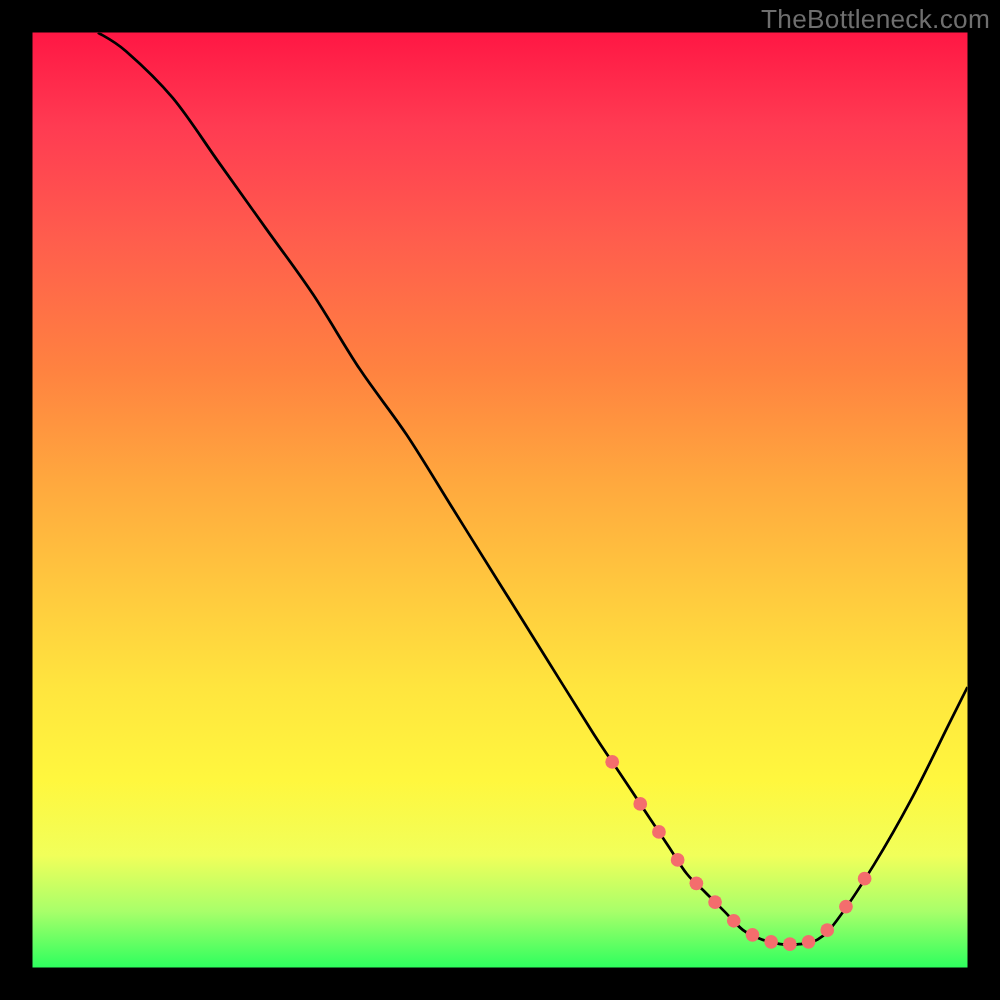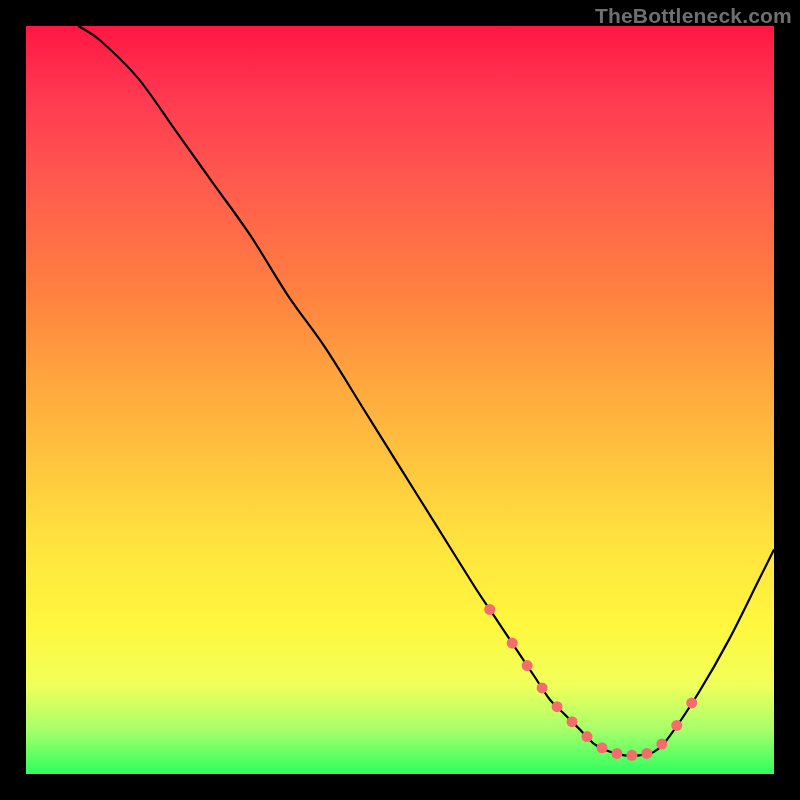--- a/index.html
+++ b/index.html
@@ -54,7 +54,7 @@
     right: 8px;
     color: #6f6f6f;
     font-size: 21px;
-    font-weight: 700;
+    font-weight: 400;
     letter-spacing: 0.2px;
     white-space: nowrap;
   }

